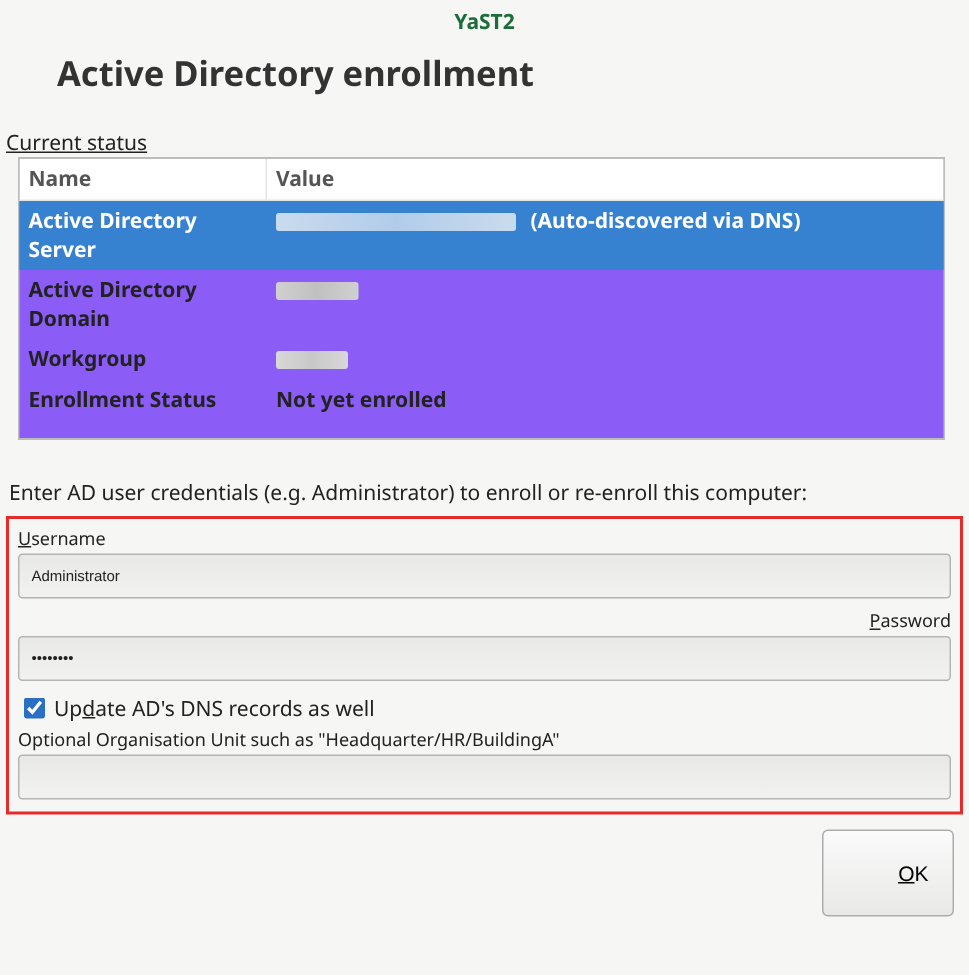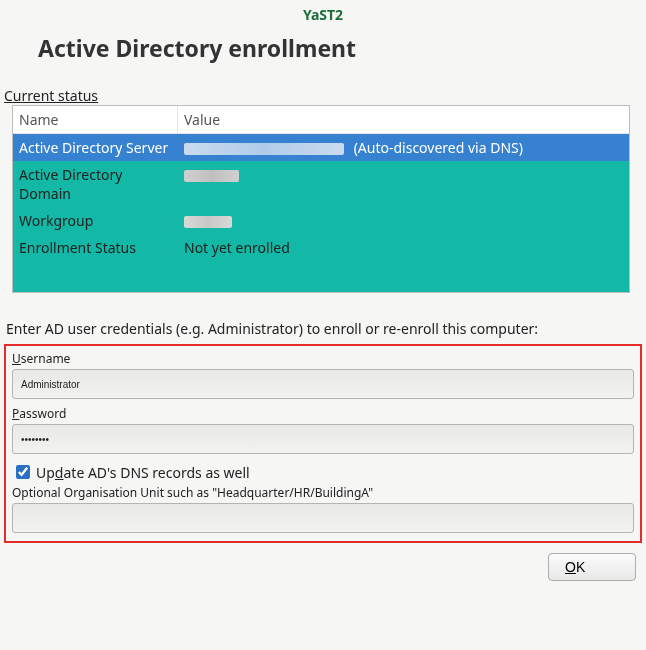--- a/index.html
+++ b/index.html
@@ -35,8 +35,9 @@
   .status-box {
     margin: 0 16px 0 12px;
     border: 1px solid #bdbdbd;
-    background: #14b8a6;
+    background: #8b5cf6;
     height: 188px;
+    font-weight: bold;
   }
   .status-header {
     display: flex;

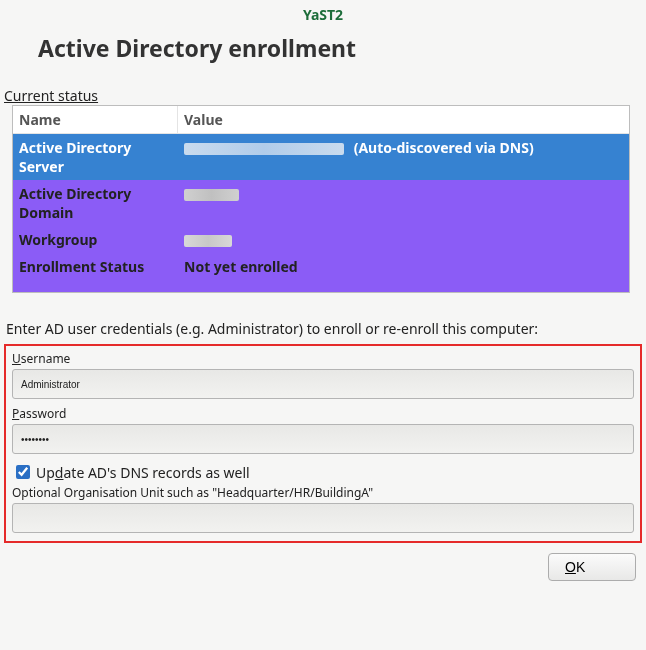--- a/index.html
+++ b/index.html
@@ -191,7 +191,7 @@
   </div>
   <input type="text" class="text-input" value="Administrator" style="">
 
-  <div class="field-label" style="margin-top:6px;">
+  <div class="field-label" style="margin-top:6px;text-align:right;">
     <span class="underline-first">P</span><span>assword</span>
   </div>
   <input type="text" class="text-input" value="••••••••" style="">

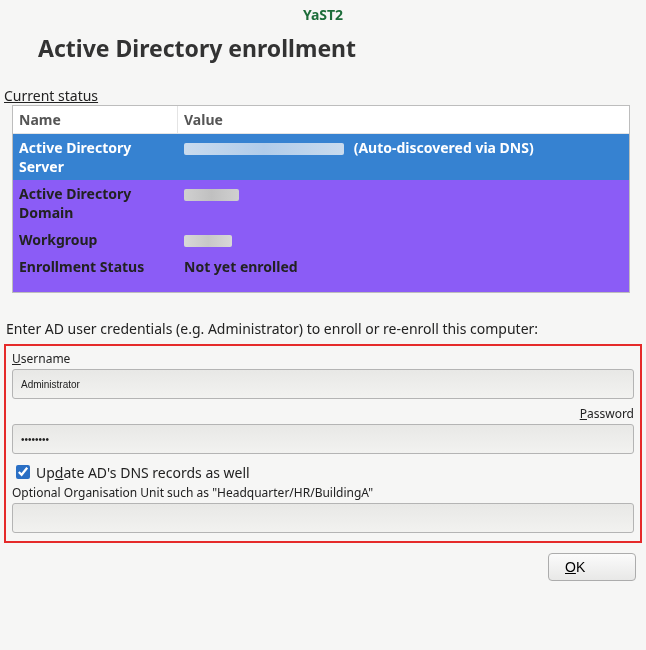--- a/index.html
+++ b/index.html
@@ -130,12 +130,12 @@
   }
   .button {
     min-width: 88px;
-    padding: 5px 16px;
+    padding: 20px 16px;
     border: 1px solid #acacac;
     border-radius: 4px;
     background: linear-gradient(to bottom, #fbfbfb 0%, #e8e8e7 100%);
     font-size: 14px;
-    text-align: left;
+    text-align: right;
     cursor: pointer;
   }
 </style>

